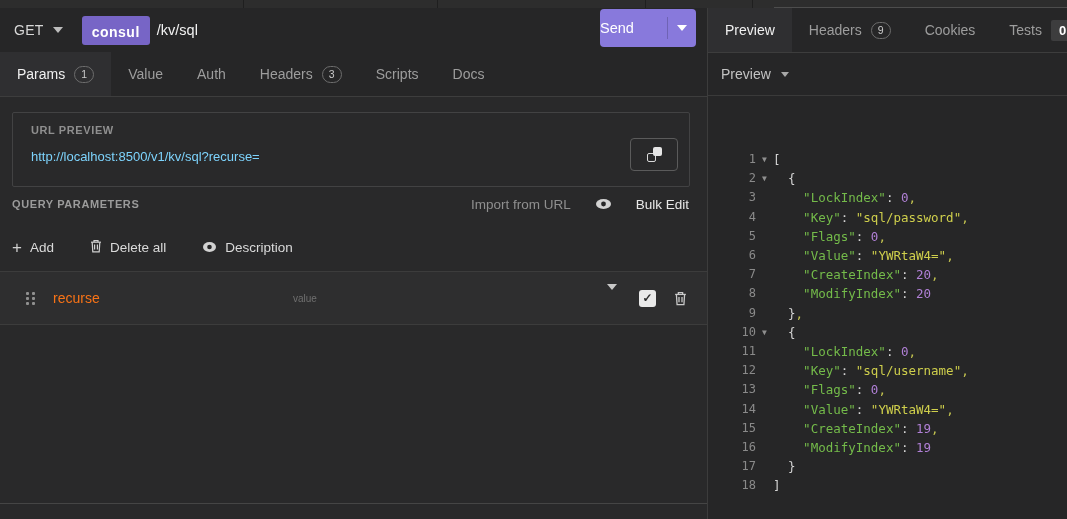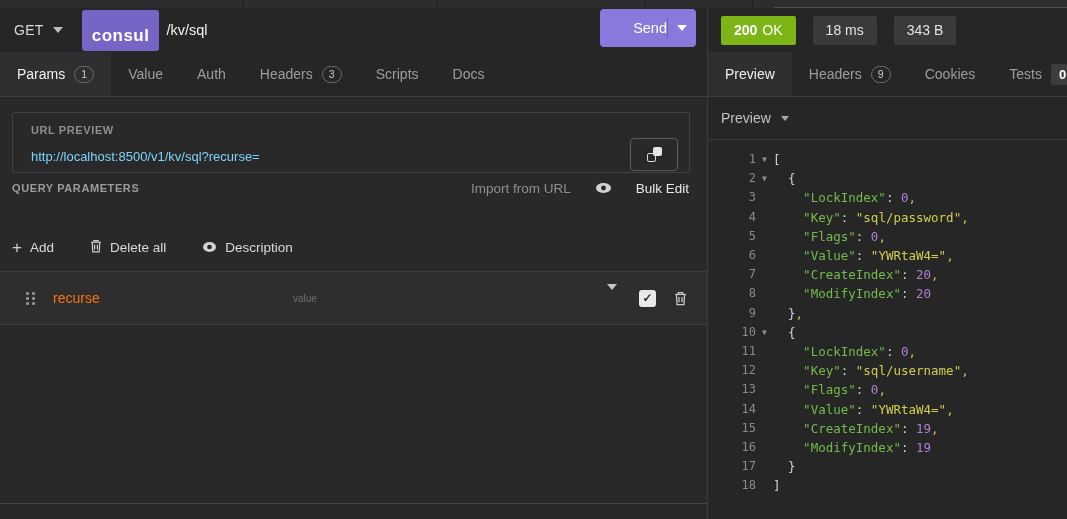--- a/index.html
+++ b/index.html
@@ -24,7 +24,7 @@
   .method { color:#d8d8d8; font-size:14px; letter-spacing:.3px; }
   .chev { width:0; height:0; border-left:5px solid transparent; border-right:5px solid transparent; border-top:6px solid #bdbdbd; margin-left:9px; }
   .env-badge { margin-left:19px; background:var(--badge-purple); color:#ffffff; font-weight:bold;
-    font-size:17px; padding:16px 10px 5px; border-radius:3px; letter-spacing:.5px; }
+    font-size:14px; padding:8px 10px 5px; border-radius:3px; letter-spacing:.5px; }
   .url-path { margin-left:7px; color:#f2f2f2; font-size:14.5px; }
   .send-btn { position:absolute; left:600px; top:1px; width:96px; height:38px; border-radius:4px;
     background:var(--accent-purple); display:flex; align-items:center; color:#fff; cursor:pointer; }

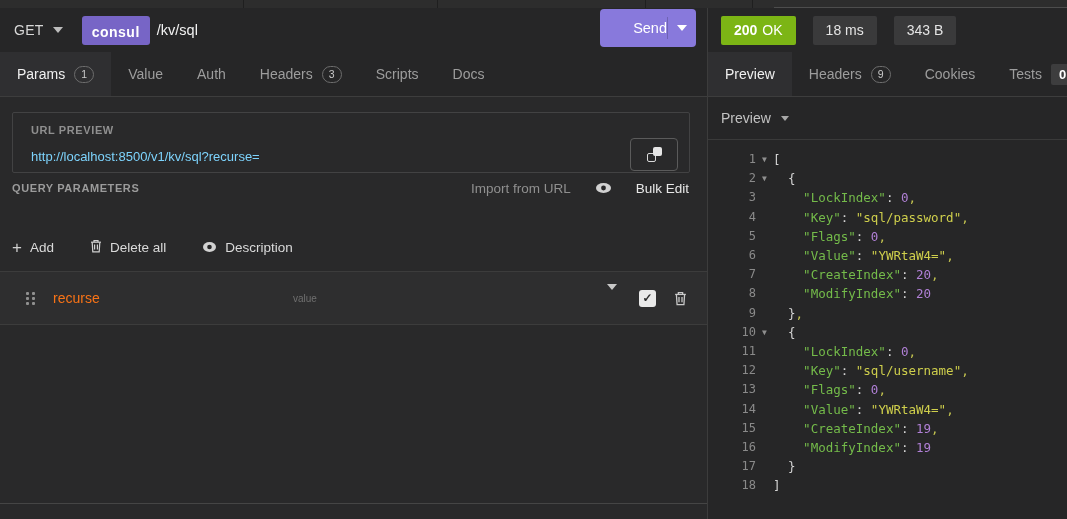--- a/index.html
+++ b/index.html
@@ -28,7 +28,7 @@
   .url-path { margin-left:7px; color:#f2f2f2; font-size:14.5px; }
   .send-btn { position:absolute; left:600px; top:1px; width:96px; height:38px; border-radius:4px;
     background:var(--accent-purple); display:flex; align-items:center; color:#fff; cursor:pointer; }
-  .send-label { flex:1; text-align:right; font-size:14.5px; padding-left:6px; }
+  .send-label { flex:1; text-align:left; font-size:14.5px; }
   .send-split { width:1px; height:22px; background:rgba(0,0,0,0.18); }
   .send-caret { width:28px; display:flex; justify-content:center; }
   .send-caret .chev { border-top-color:#ffffff; margin:0; }

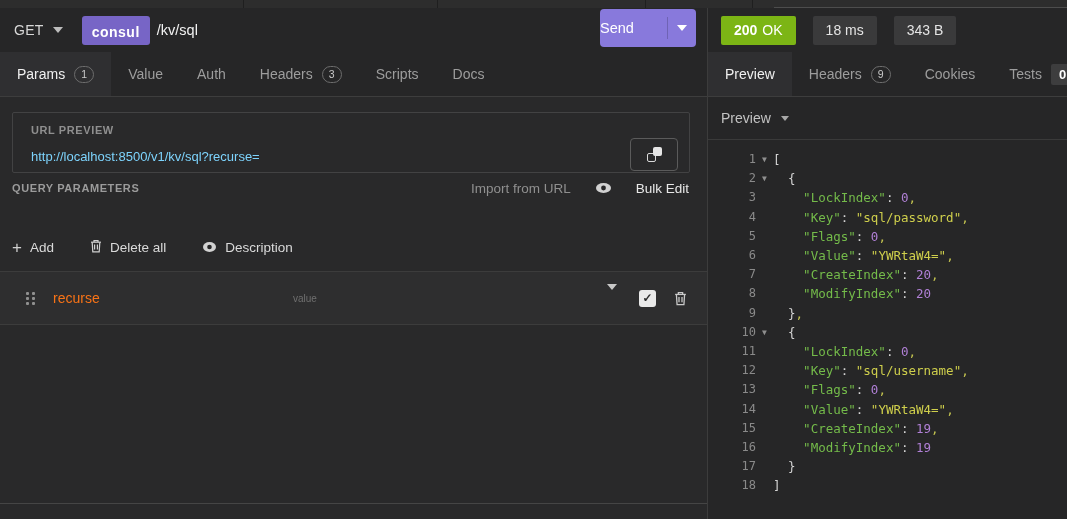--- a/index.html
+++ b/index.html
@@ -236,11 +236,6 @@
 
   <div class="right-pane">
 
-    <div class="status-row">
-      <span class="badge ok"><b>200</b><span>OK</span></span>
-      <span class="badge">18 ms</span>
-      <span class="badge">343 B</span>
-    </div>
 
     <div class="tabs-row">
       <div class="tab active">

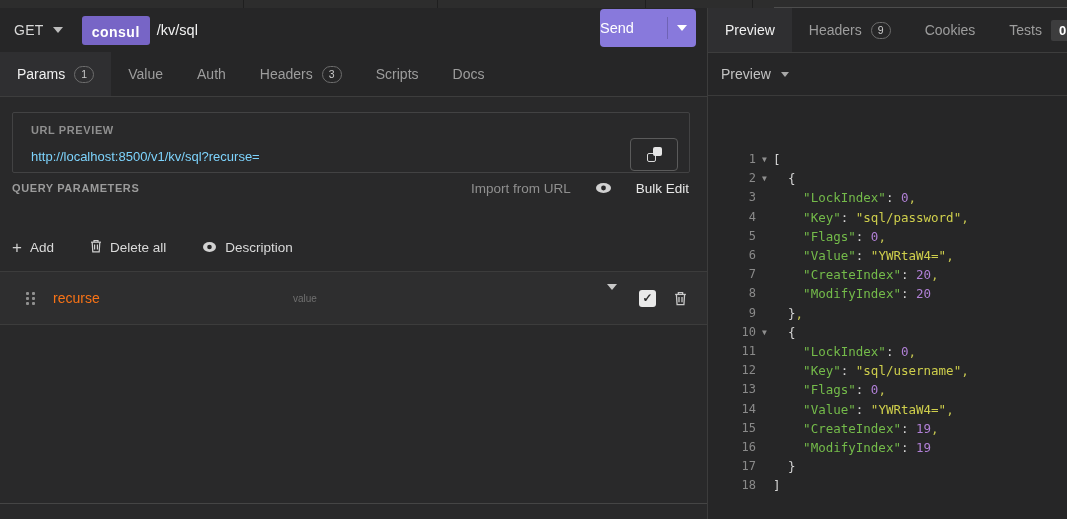--- a/index.html
+++ b/index.html
@@ -43,7 +43,7 @@
   .tab-badge.solid { border:none; background:#3d3d3e; color:#ffffff; font-weight:bold; font-size:13px; border-radius:2px; padding:3px 8px; }
 
   
-  .url-preview { position:absolute; left:12px; top:104px; width:678px; height:61px; border:1px solid #424243; border-radius:2px; }
+  .url-preview { position:absolute; left:12px; top:104px; width:678px; height:75px; border:1px solid #424243; border-radius:2px; }
   .up-title { position:absolute; left:18px; top:11px; font-size:11px; font-weight:bold; letter-spacing:.6px; color:#8f8f8f; }
   .up-url { position:absolute; left:18px; top:36px; font-size:13px; color:#7dd3fc; }
   .copy-btn { position:absolute; right:11px; top:25px; width:48px; height:33px; border:1px solid #5b5b5b; border-radius:4px;

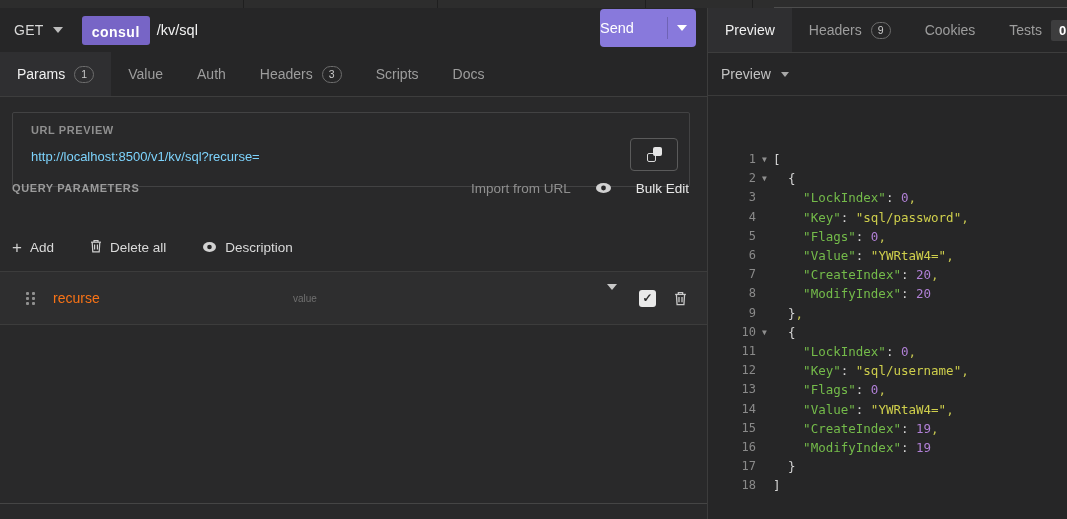--- a/index.html
+++ b/index.html
@@ -53,7 +53,7 @@
   .copy-ic .front { position:absolute; right:0; top:0; width:9px; height:9px; background:#e6e6e6; border-radius:2px; }
 
   
-  .qp-header { position:absolute; left:0; top:166px; width:707px; height:28px; display:flex; align-items:center; padding:0 18px 0 12px; }
+  .qp-header { position:absolute; left:0; top:182px; width:707px; height:28px; display:flex; align-items:center; padding:0 18px 0 12px; }
   .qp-title { font-size:11px; font-weight:bold; letter-spacing:.6px; color:#9b9b9b; }
   .qp-right { margin-left:auto; display:flex; align-items:center; gap:24px; }
   .import-url { color:#8f8f8f; font-size:13.5px; cursor:pointer; }

